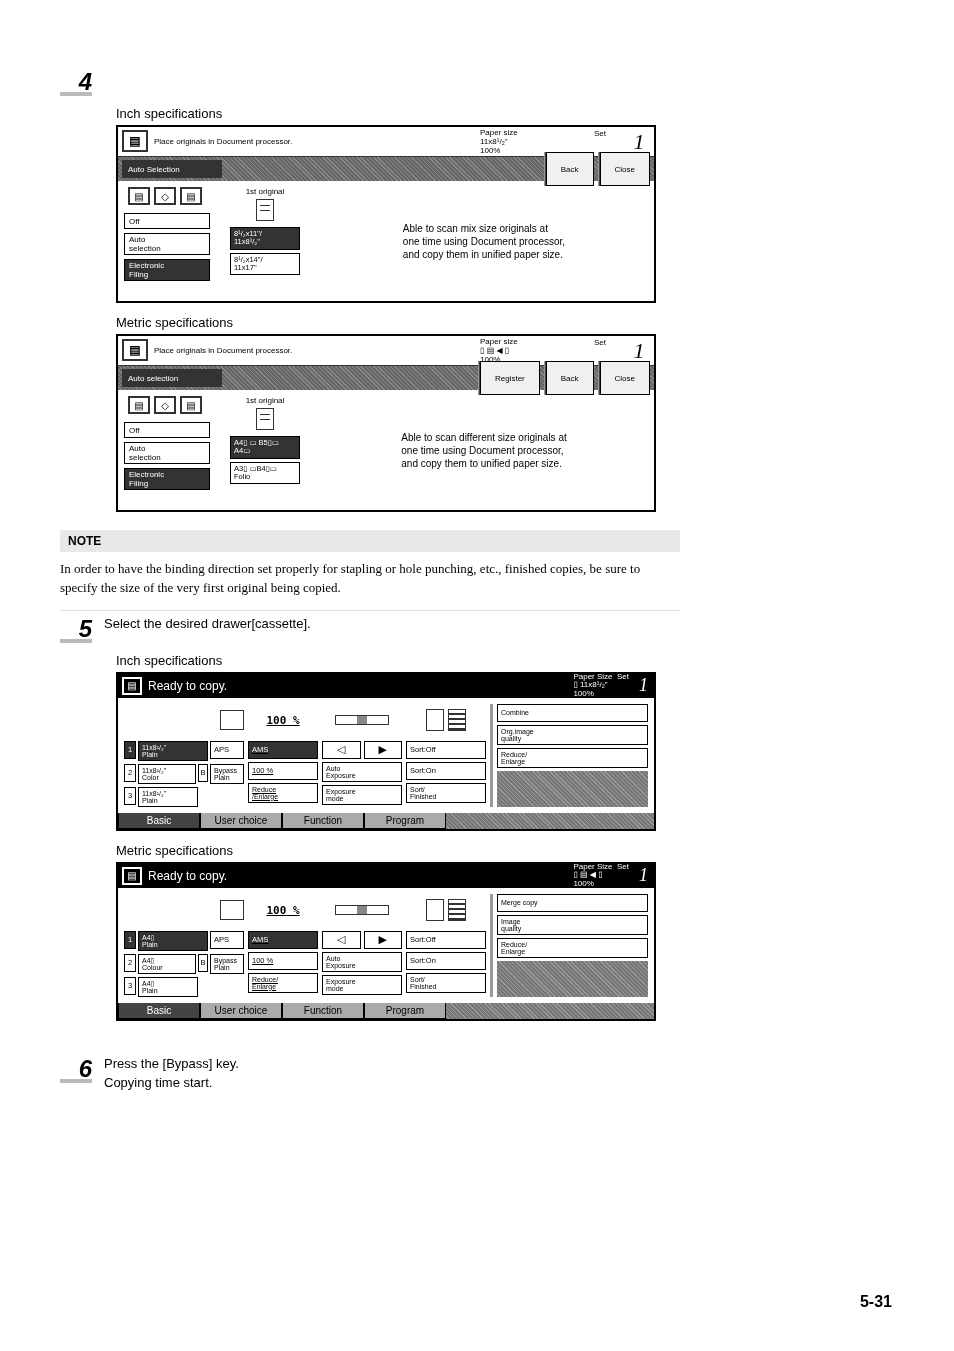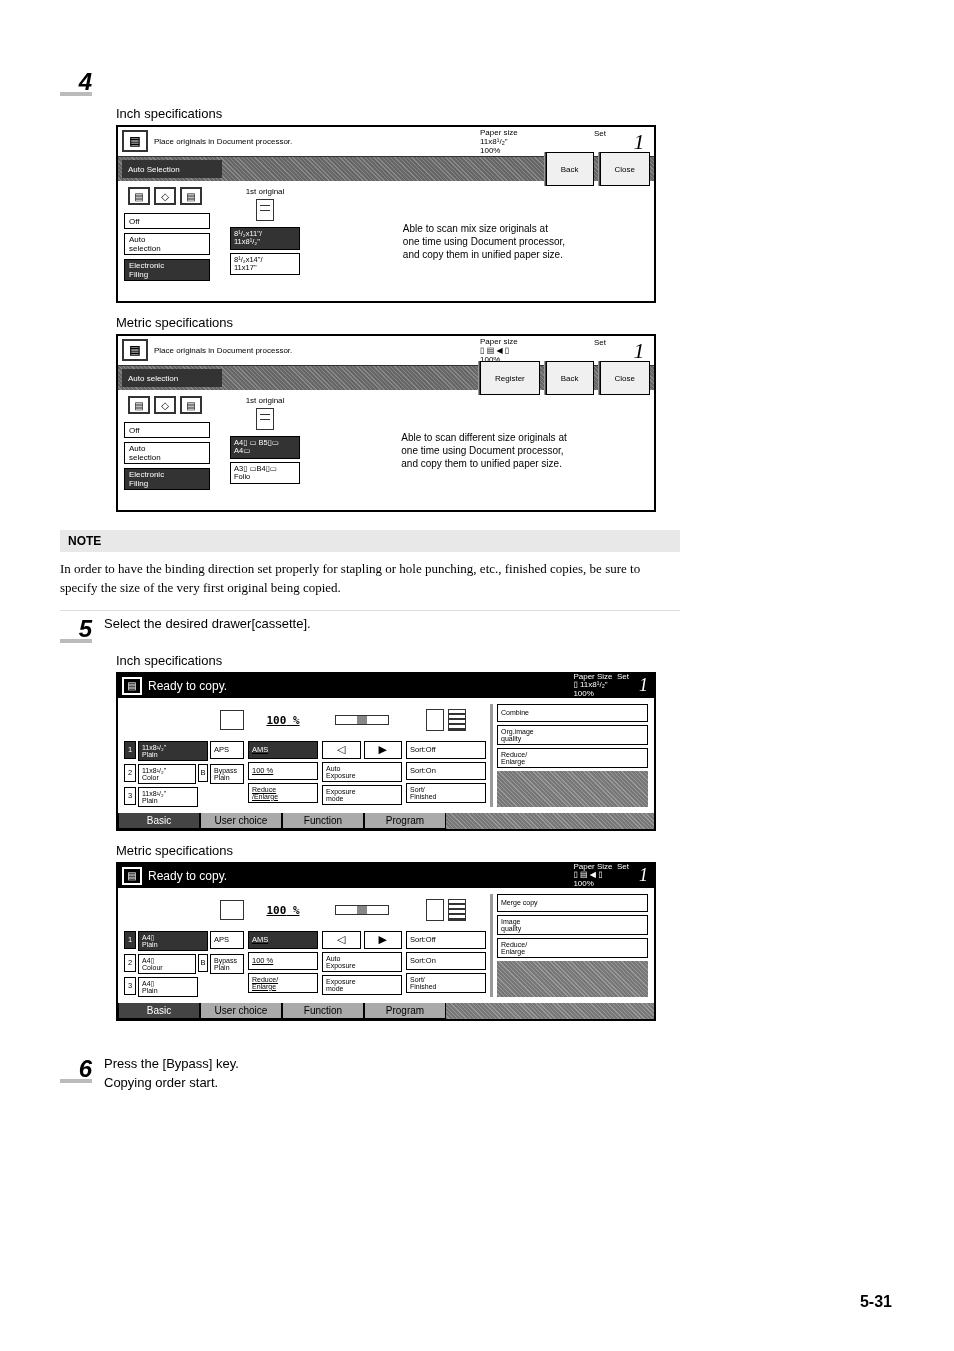--- a/index.html
+++ b/index.html
@@ -369,7 +369,7 @@
       </div>
     <div class="step-text">
       <span>Press the [Bypass] key.</span><br>
-      <span>Copying order start.</span>
+      <span>Copying time start.</span>
     </div>
   </div>
 

